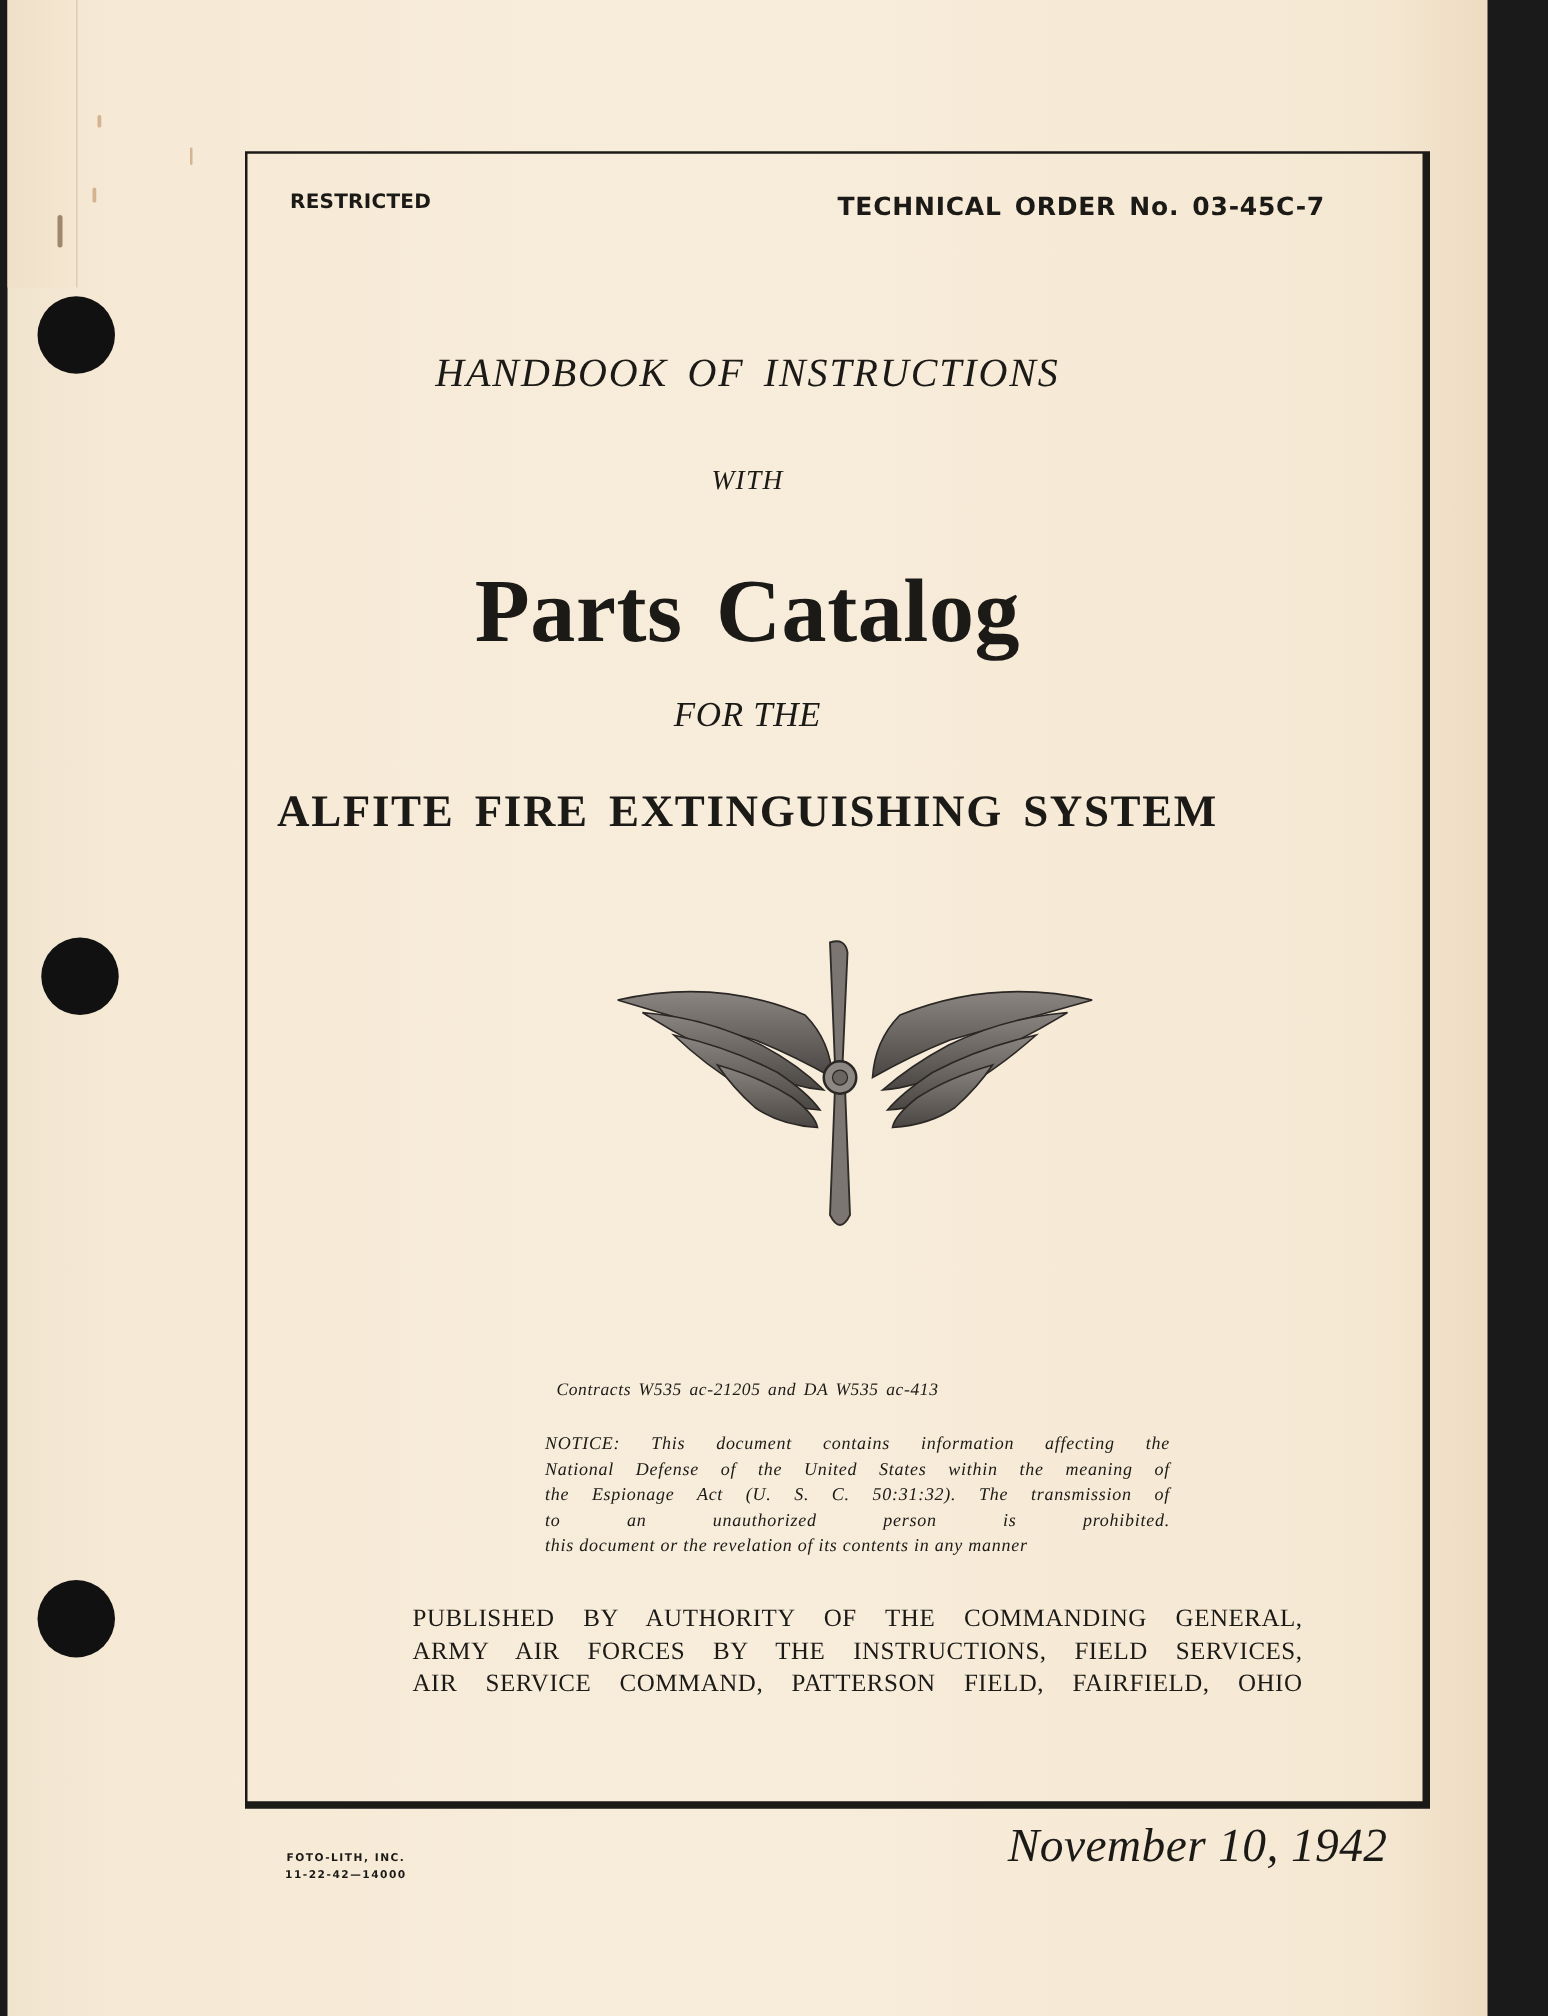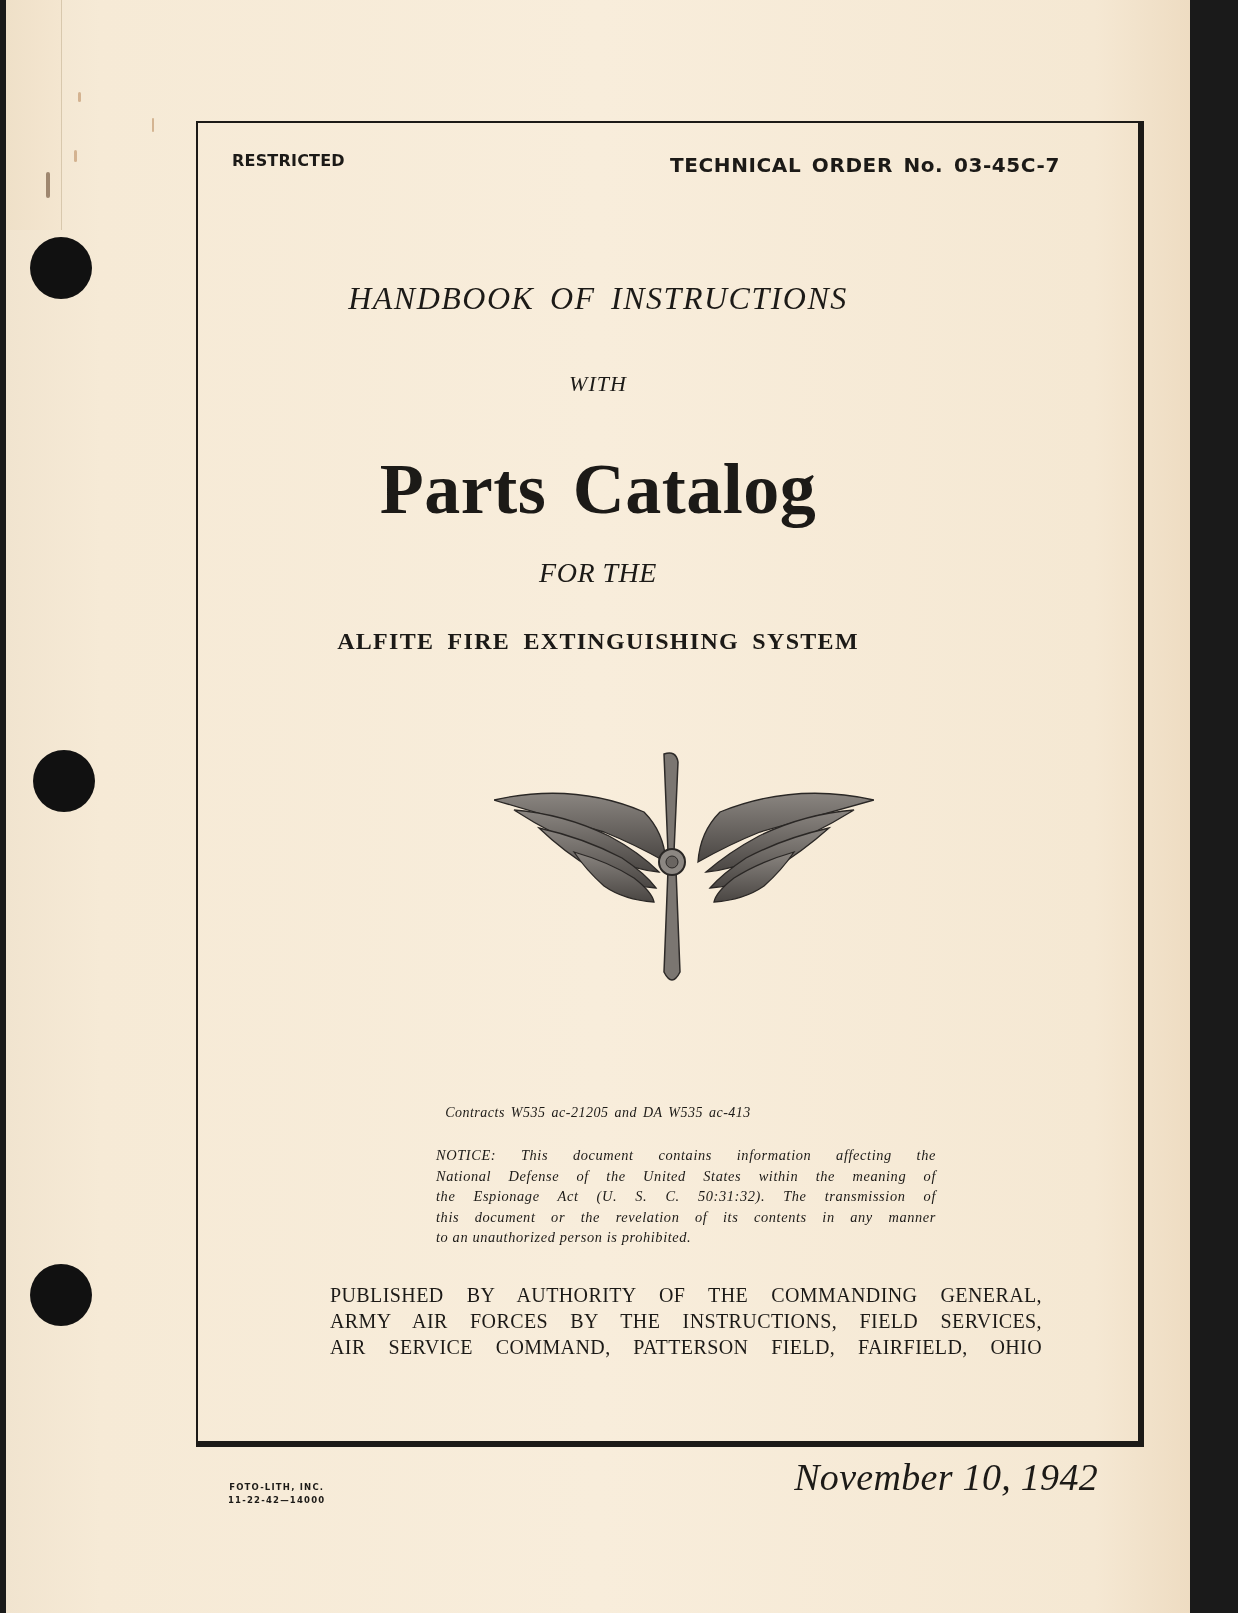--- a/index.html
+++ b/index.html
@@ -37,7 +37,7 @@
   .with { top: 371px; font-size: 22px; font-style: italic; letter-spacing: 1px; }
   .title { top: 448px; font-size: 72px; font-weight: bold; letter-spacing: .5px; word-spacing: 8px; }
   .forthe { top: 557px; font-size: 28px; font-style: italic; letter-spacing: .5px; }
-  .system { top: 628px; font-size: 24px; font-weight: bold; letter-spacing: 1.3px; word-spacing: 6px; }
+  .system { top: 628px; font-size: 36px; font-weight: bold; letter-spacing: 1.3px; word-spacing: 6px; }
   .emblem { left: 488px; top: 752px; width: 380px; height: 240px; }
   .mfr { top: 1073px; font-size: 17px; font-style: italic; letter-spacing: .6px; word-spacing: 2px; }
   .contracts { top: 1105px; font-size: 14px; font-style: italic; letter-spacing: .5px; word-spacing: 2px; }

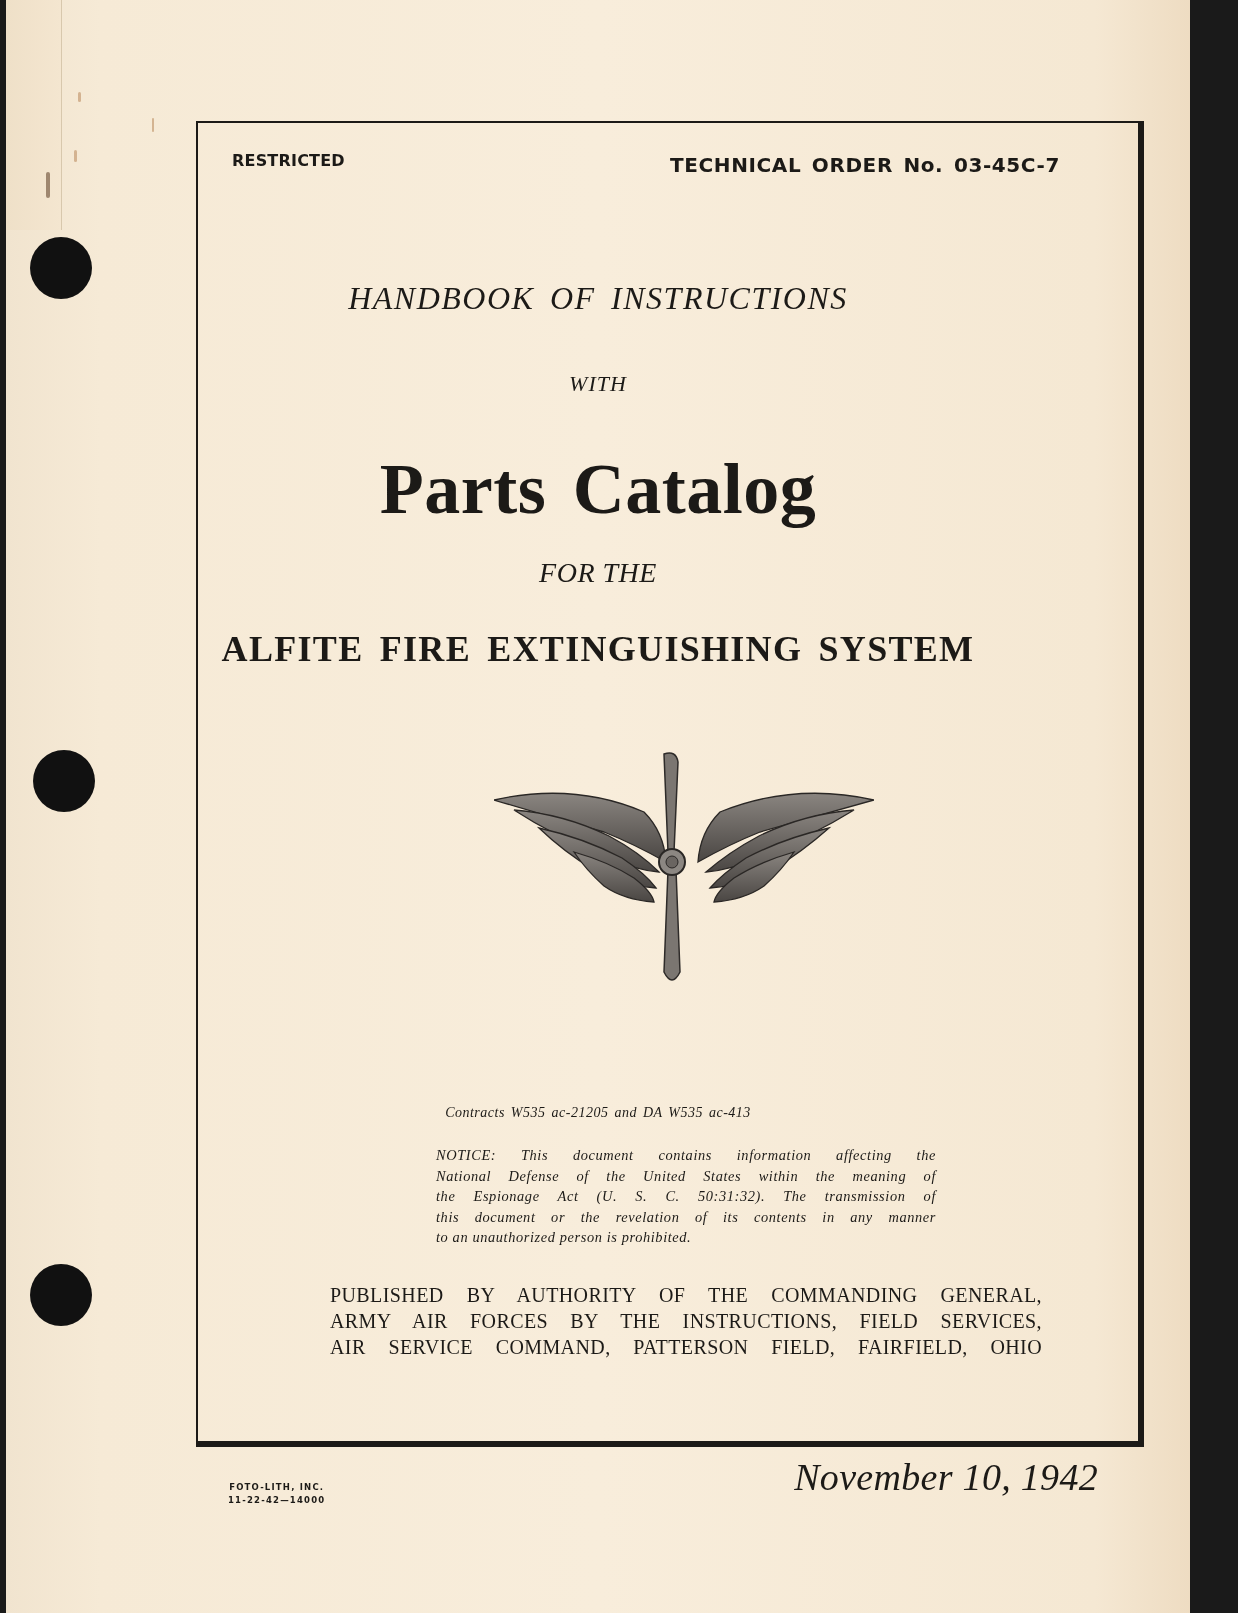--- a/index.html
+++ b/index.html
@@ -108,8 +108,8 @@
     <div>NOTICE: This document contains information affecting the</div>
     <div>National Defense of the United States within the meaning of</div>
     <div>the Espionage Act (U. S. C. 50:31:32). The transmission of</div>
+    <div>to an unauthorized person is prohibited.</div>
     <div>this document or the revelation of its contents in any manner</div>
-    <div>to an unauthorized person is prohibited.</div>
   </div>
 
   <div class="abs published">

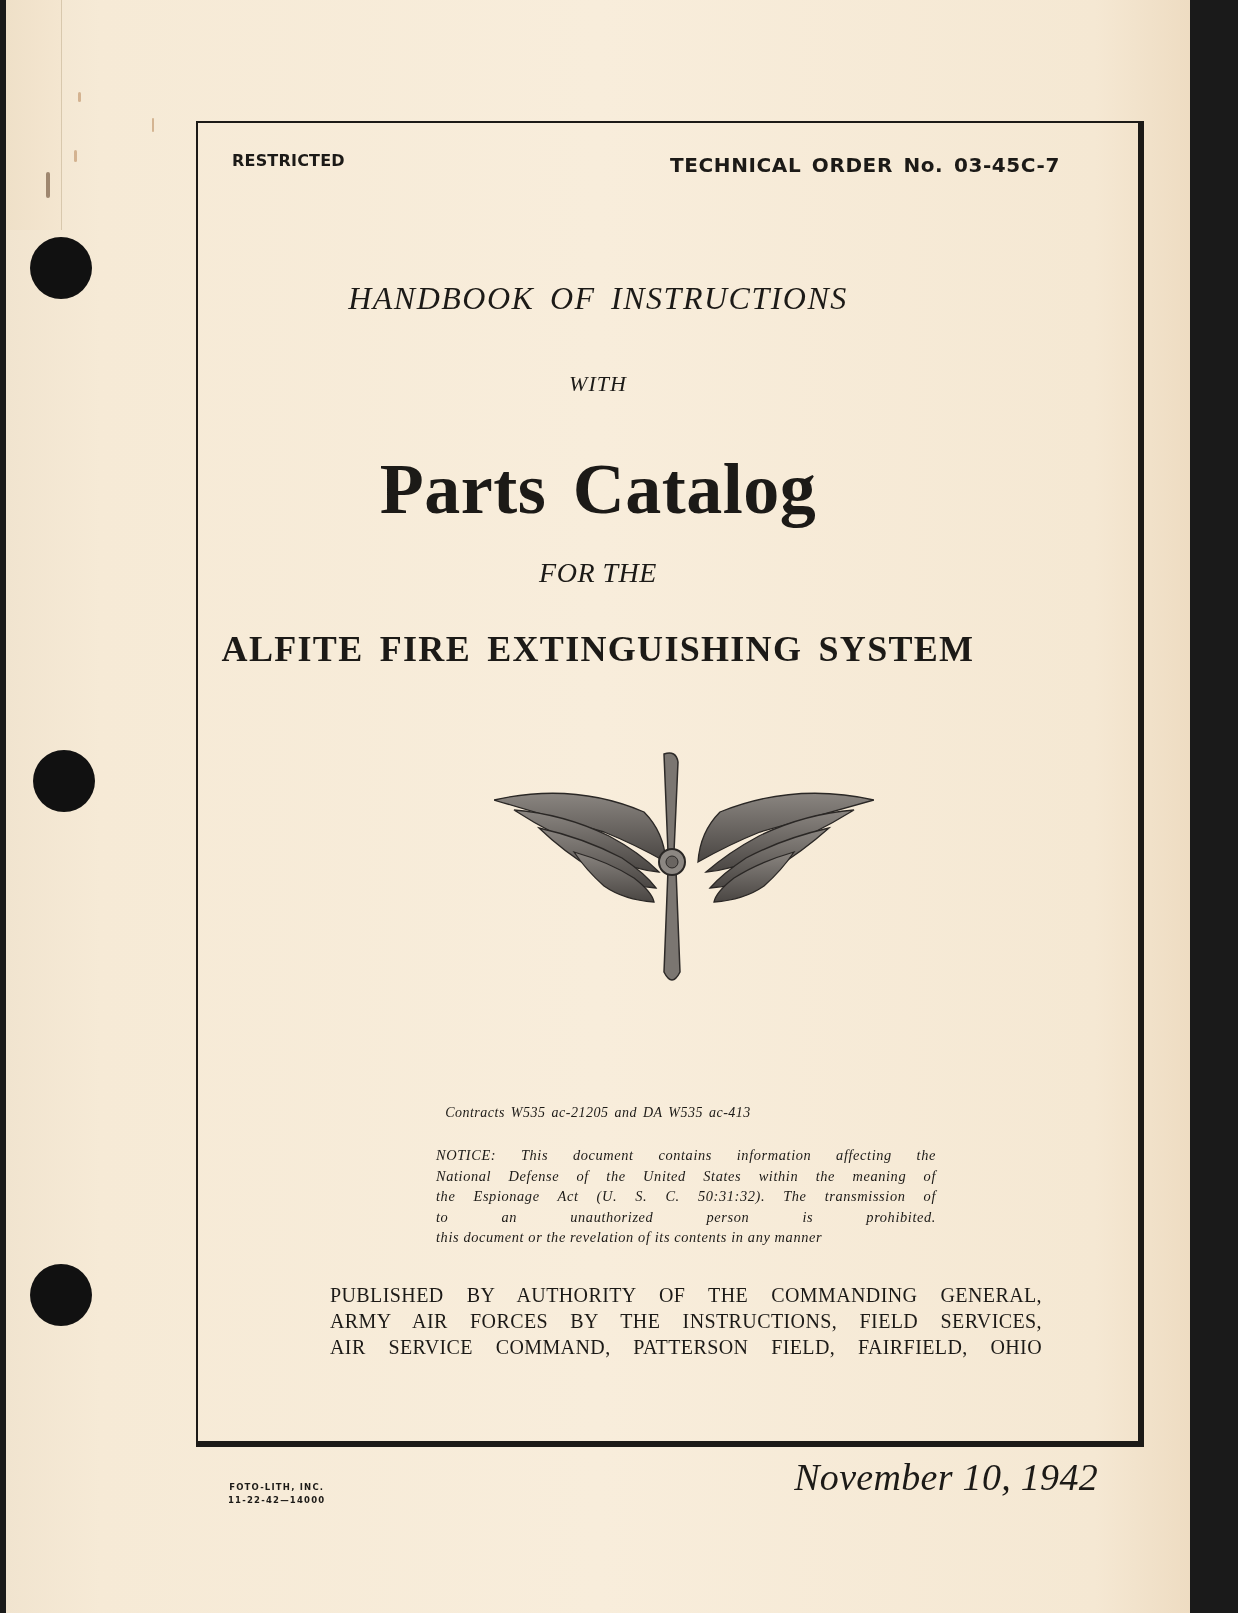--- a/index.html
+++ b/index.html
@@ -47,7 +47,7 @@
   .published { left: 324px; top: 1282px; width: 712px; font-size: 20px; line-height: 26px; letter-spacing: .4px; }
   .published div { text-align: justify; text-align-last: justify; }
   .imprint { left: 222px; top: 1481px; font-size: 8.5px; font-weight: bold; letter-spacing: 1.2px; line-height: 13px; text-align: center; }
-  .date { right: 92px; top: 1455px; font-size: 38px; font-style: italic; letter-spacing: .3px; }
+  .date { right: 80px; top: 1455px; font-size: 38px; font-style: italic; letter-spacing: .3px; }
 </style>
 </head>
 <body>

